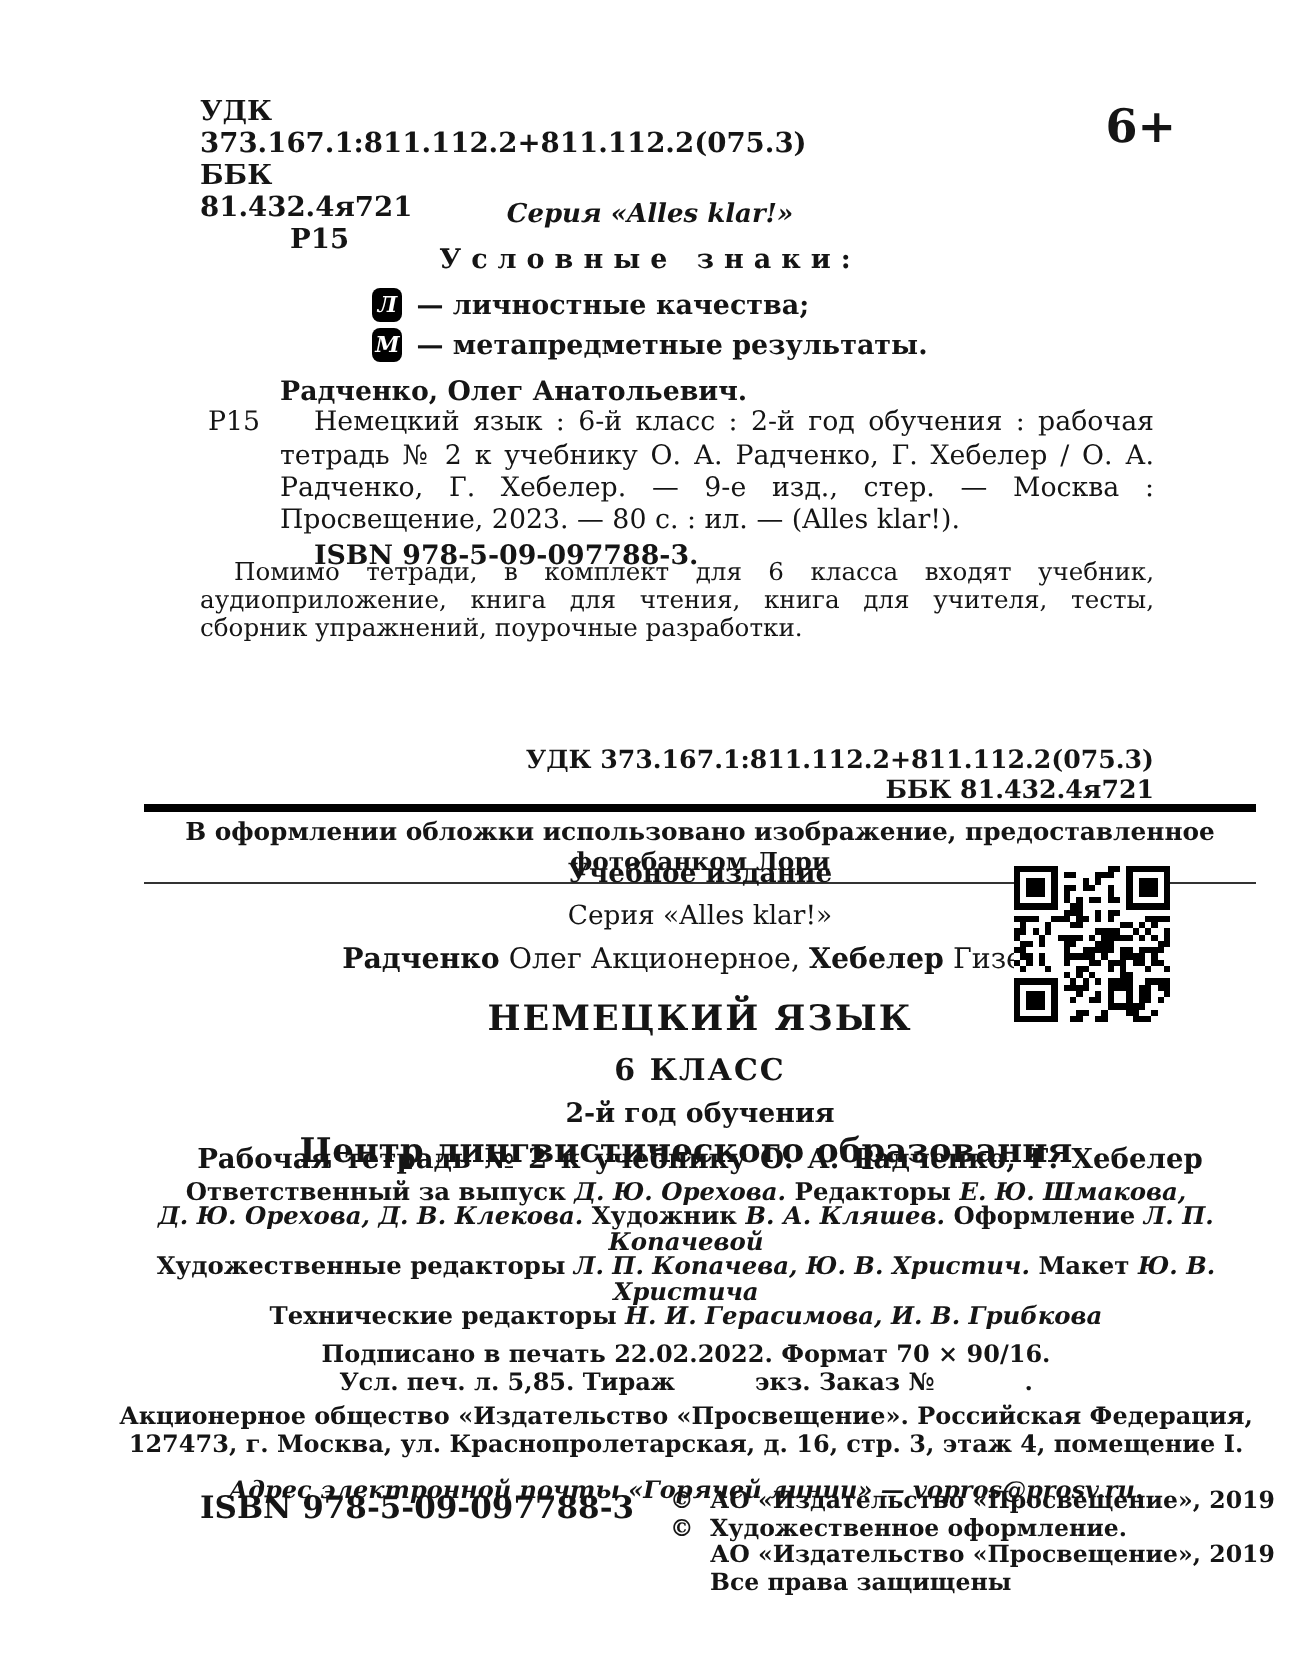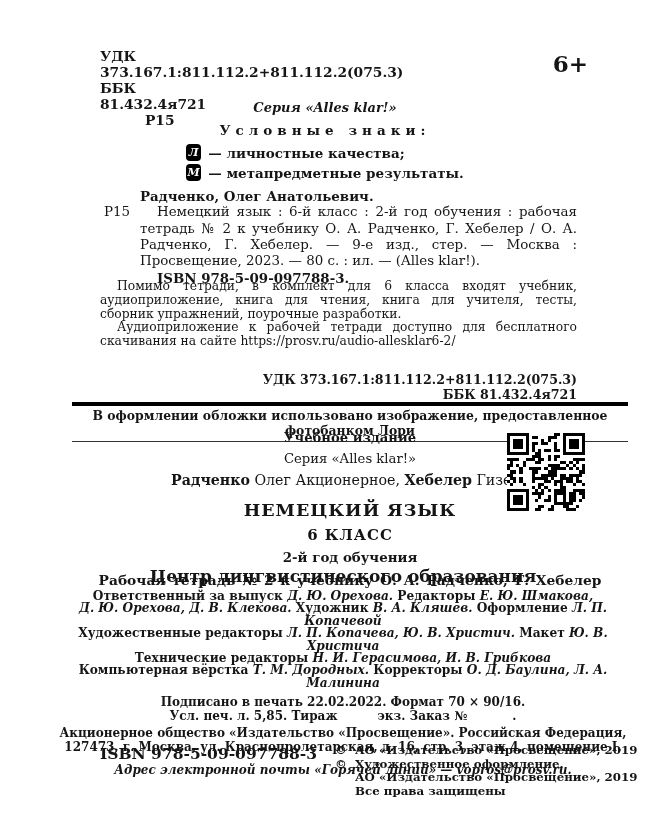--- a/index.html
+++ b/index.html
@@ -127,7 +127,6 @@
 
   <div class="annotation">
     <p>Помимо тетради, в комплект для 6 класса входят учебник, аудиоприложение, книга для чтения, книга для учителя, тесты, сборник упражнений, поурочные разработки.</p>
-    <p>Аудиоприложение к рабочей тетради доступно для бесплатного скачивания на сайте https://prosv.ru/audio-allesklar6-2/</p>
   </div>
 
   <div class="udk-repeat">

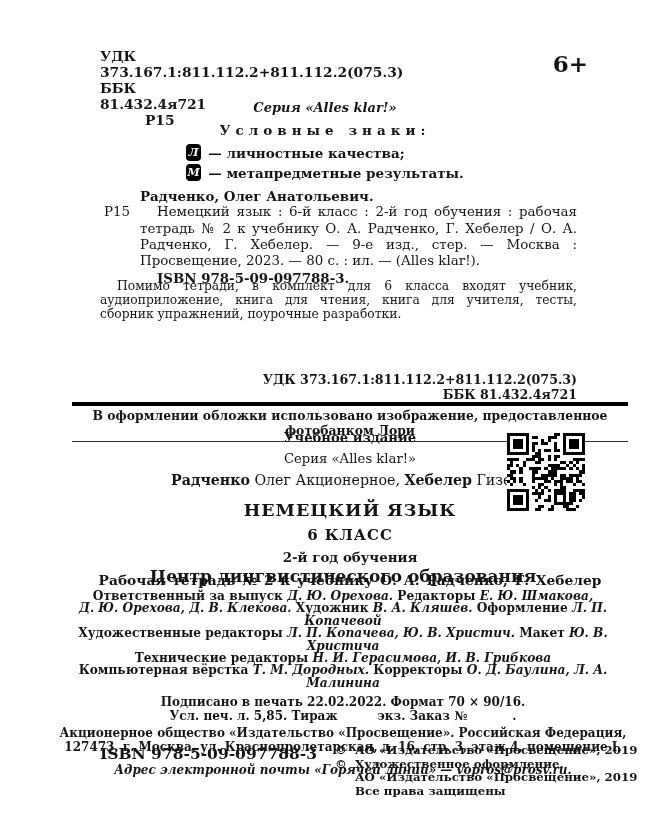--- a/index.html
+++ b/index.html
@@ -366,7 +366,6 @@
       <div><span class="sg-i">Д. Ю. Орехова, Д. В. Клекова.</span><span> Художник </span><span class="sg-i">В. А. Кляшев.</span><span> Оформление </span><span class="sg-i">Л. П. Копачевой</span></div>
       <div><span>Художественные редакторы </span><span class="sg-i">Л. П. Копачева, Ю. В. Христич.</span><span> Макет </span><span class="sg-i">Ю. В. Христича</span></div>
       <div><span>Технические редакторы </span><span class="sg-i">Н. И. Герасимова, И. В. Грибкова</span></div>
-      <div><span>Компьютерная вёрстка </span><span class="sg-i">Т. М. Дородных.</span><span> Корректоры </span><span class="sg-i">О. Д. Баулина, Л. А. Малинина</span></div>
     </div>
     <div class="col-print">
       <div>Подписано в печать 22.02.2022. Формат 70 × 90/16.</div>

